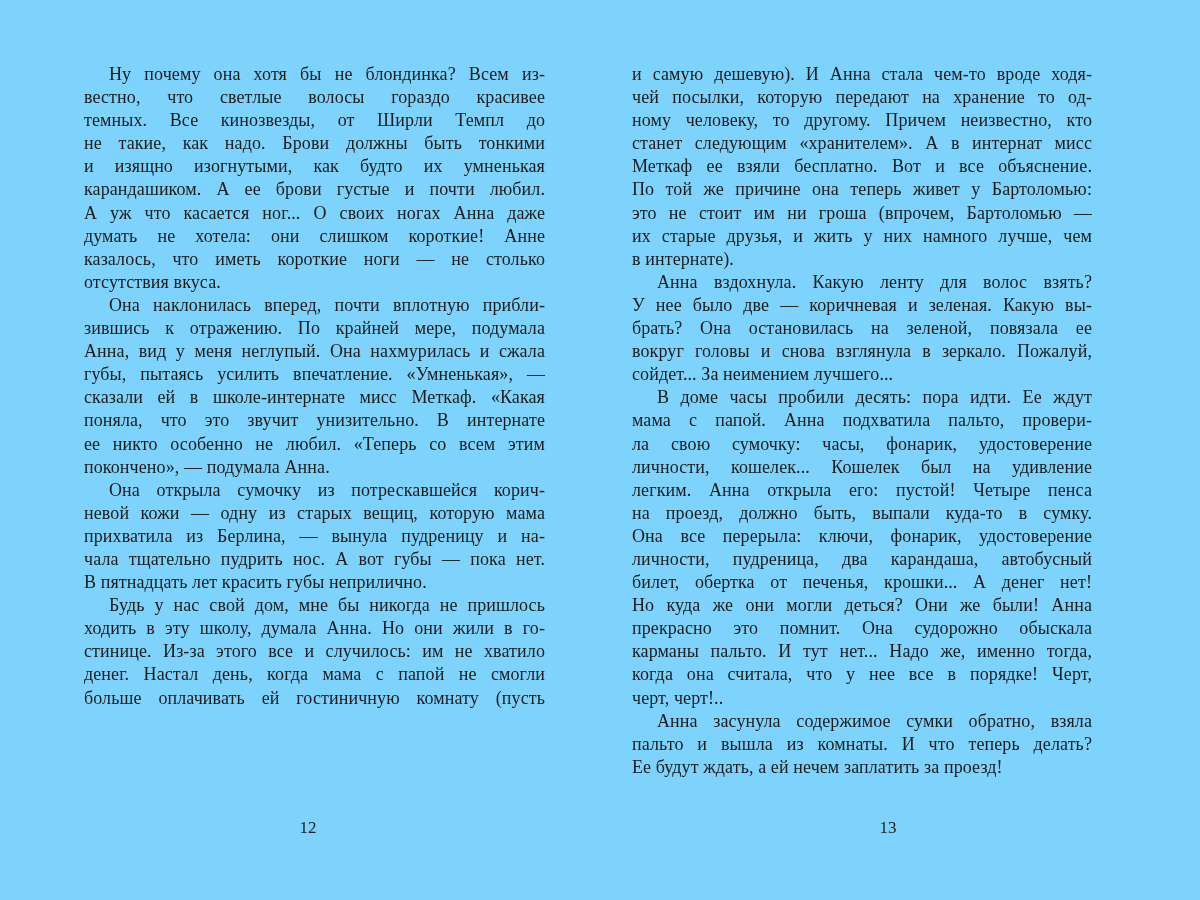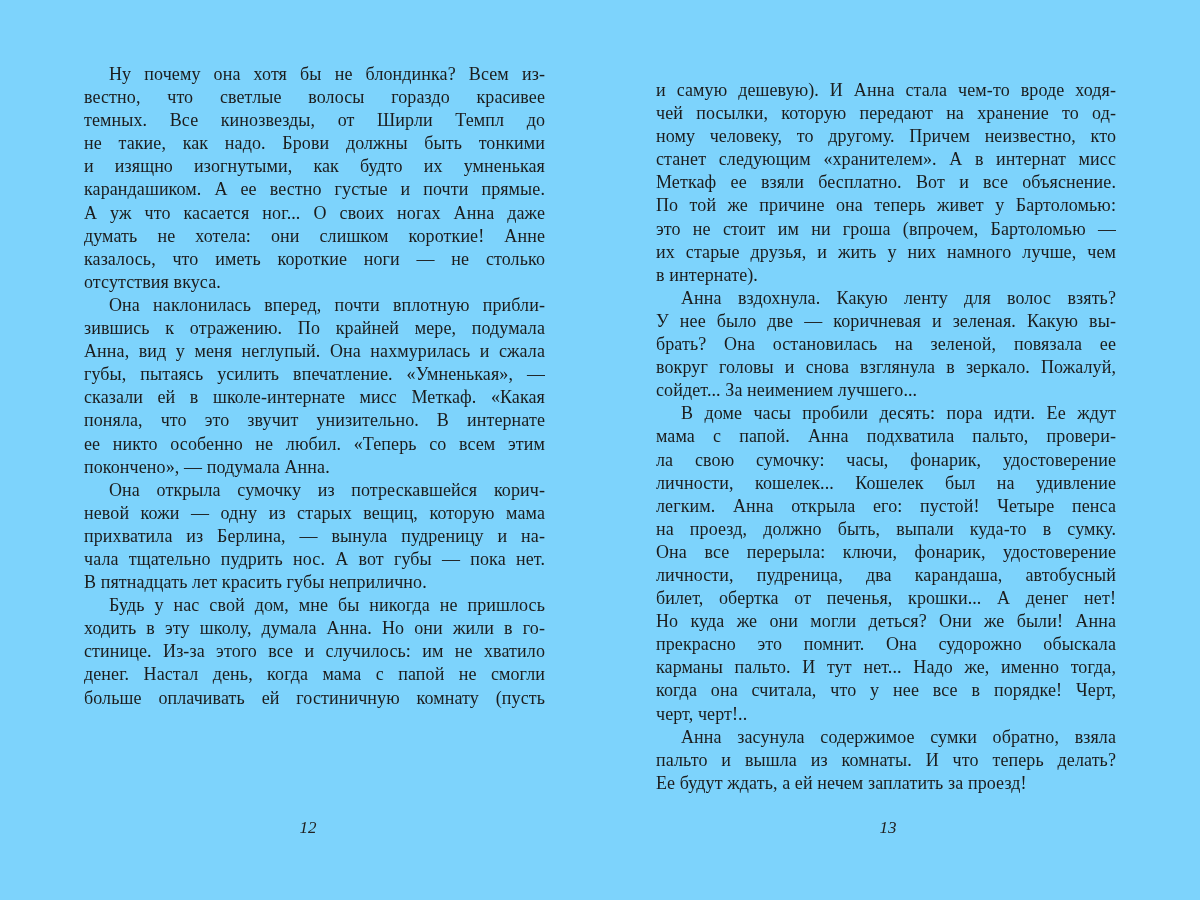--- a/index.html
+++ b/index.html
@@ -28,7 +28,7 @@
     letter-spacing: 0.1px;
   }
   .text-column.left  { left: 84px;  width: 461px; }
-  .text-column.right { left: 656px; width: 460px; margin-top: 16px; }
+  .text-column.right { left: 632px; width: 460px; }
 
   .paragraph { margin: 0; padding: 0; }
 

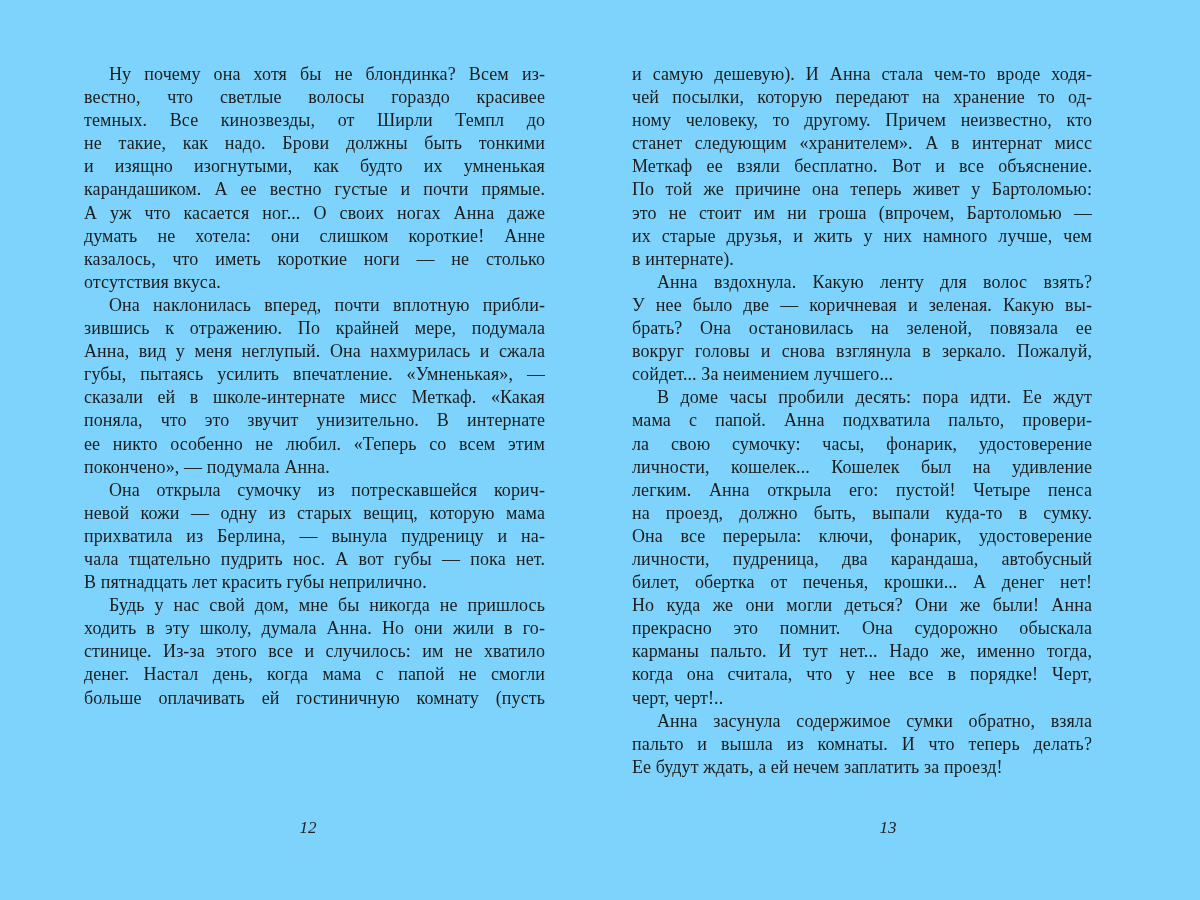--- a/index.html
+++ b/index.html
@@ -70,7 +70,7 @@
           <div class="line">темных. Все кинозвезды, от Ширли Темпл до</div>
           <div class="line">не такие, как надо. Брови должны быть тонкими</div>
           <div class="line">и изящно изогнутыми, как будто их умненькая</div>
-          <div class="line">карандашиком. А ее вестно густые и почти прямые.</div>
+          <div class="line">карандашиком. А ее брови густые и почти любил.</div>
           <div class="line">А уж что касается ног... О своих ногах Анна даже</div>
           <div class="line">думать не хотела: они слишком короткие! Анне</div>
           <div class="line">казалось, что иметь короткие ноги — не столько</div>

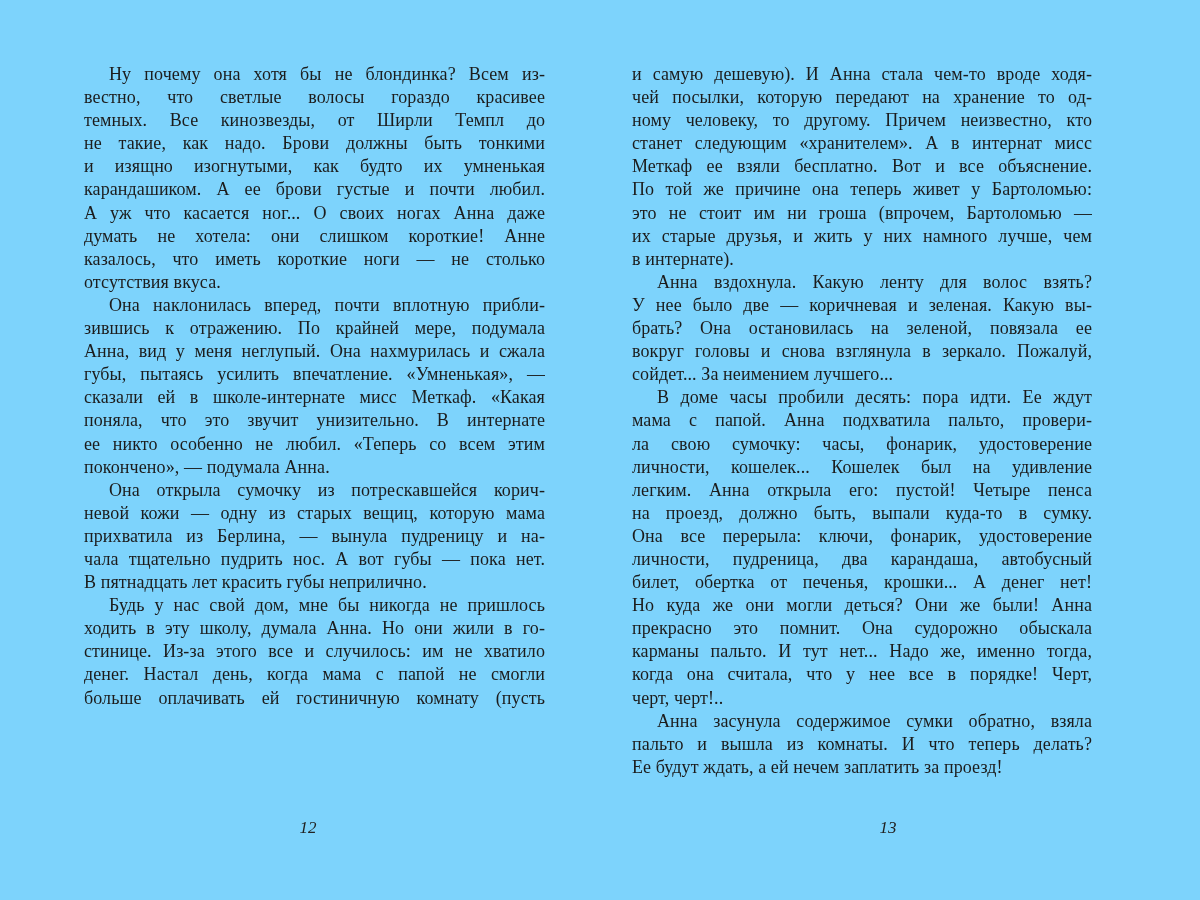--- a/index.html
+++ b/index.html
@@ -52,7 +52,6 @@
     line-height: 20px;
     text-align: center;
     color: #222222;
-    font-style: italic;
   }
   .folio.left  { left: 84px;  width: 448px; }
   .folio.right { left: 668px; width: 440px; }

